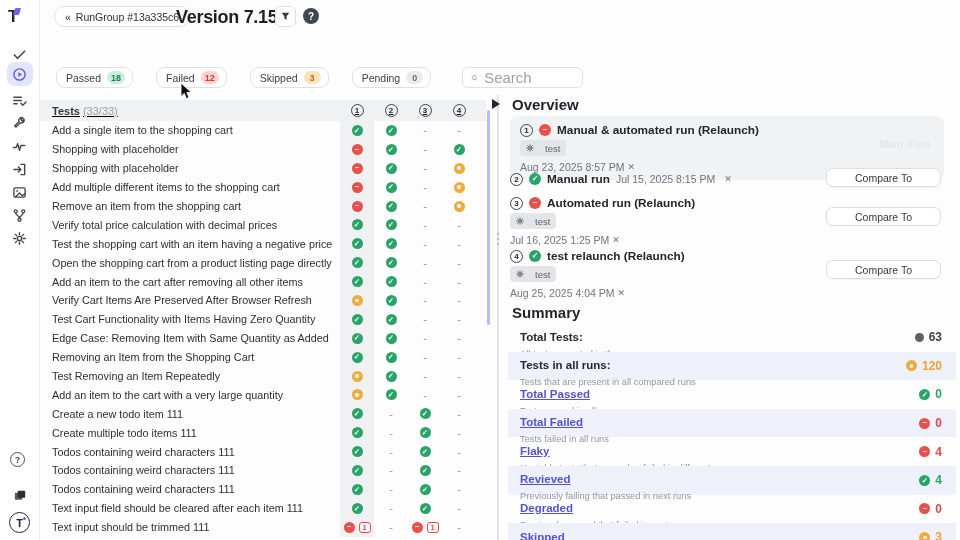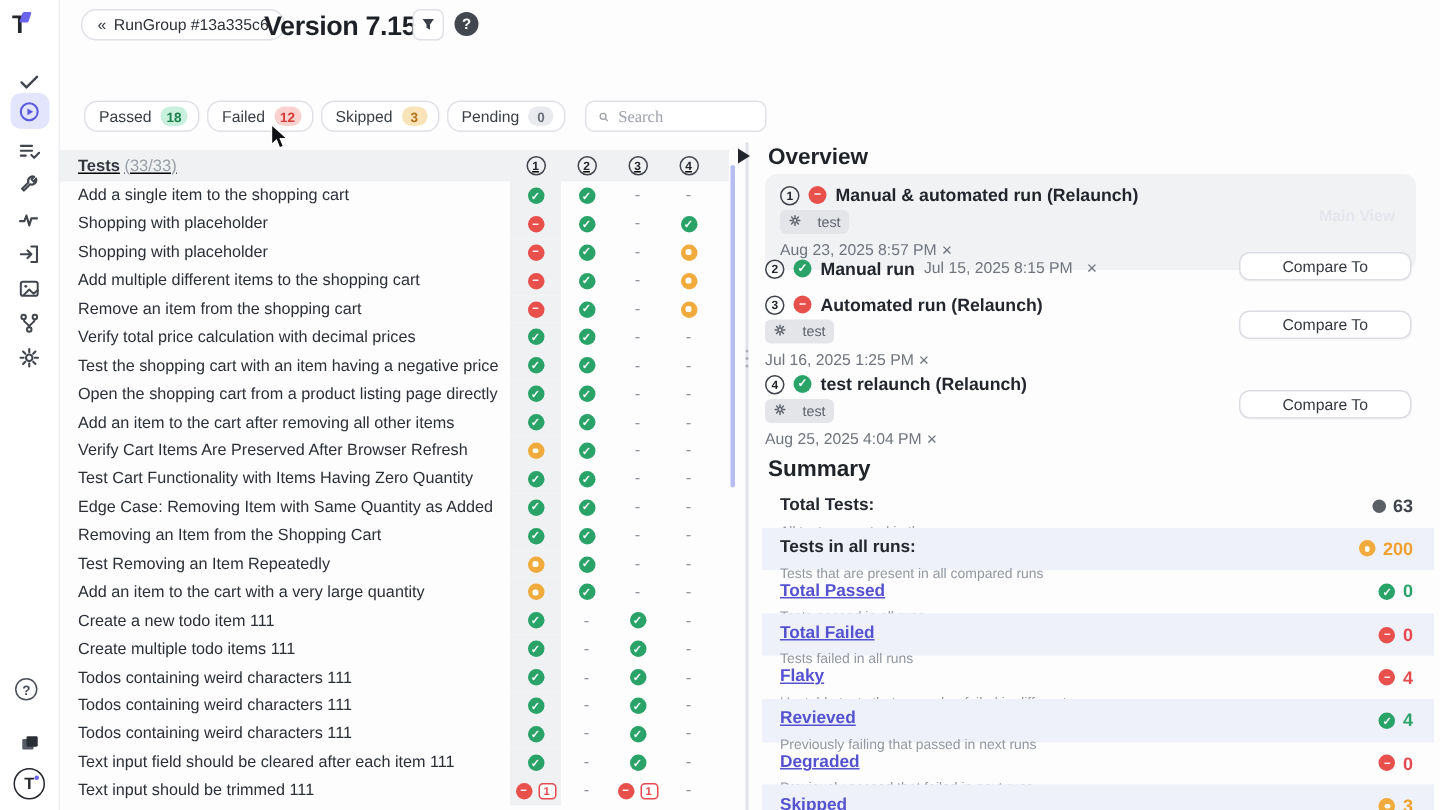--- a/index.html
+++ b/index.html
@@ -39,7 +39,7 @@
     background:#41464f; color:#fff; font-size:10px; font-weight:bold; display:flex; align-items:center;
     justify-content:center; cursor:pointer; }
 
-  .chips-row { position:absolute; left:16px; top:67px; display:flex; gap:5px; align-items:flex-end; }
+  .chips-row { position:absolute; left:16px; top:67px; display:flex; gap:23px; align-items:flex-end; }
   .chip { display:inline-flex; align-items:center; gap:6px; height:21px; padding:0 7px 0 9px;
     border:1px solid #e0e1e6; border-radius:9px; background:#fff; font-size:10.5px; color:#3a3f45; cursor:pointer; }
   .chip-badge { min-width:17px; height:13px; padding:0 4px; border-radius:7px; font-size:9px; font-weight:bold;

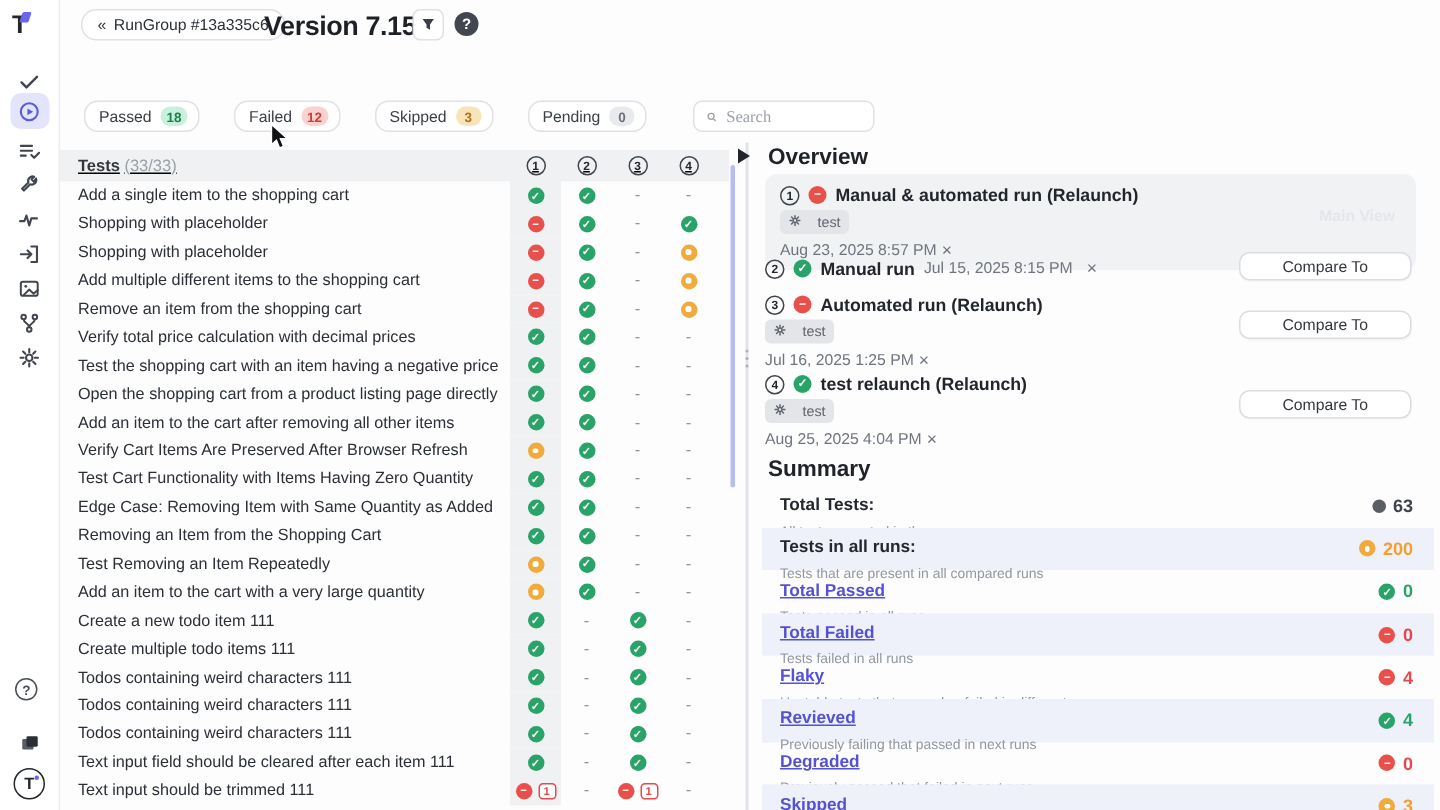--- a/index.html
+++ b/index.html
@@ -50,8 +50,8 @@
   .b-pending { background:#e9eaee; color:#696e77; }
   .search-box { display:inline-flex; align-items:center; gap:6px; width:121px; height:21px; margin-left:8px;
     padding:0 8px; border:1px solid #e0e1e6; border-radius:6px; background:#fff; }
-  .search-box input { border:none; outline:none; width:90px; font-size:11px; color:#3a3f45;
-    font-family:Liberation Serif, serif; background:transparent; }
+  .search-box input { border:none; outline:none; width:90px; font-size:15px; color:#3a3f45;
+    font-family:Liberation Sans, sans-serif; background:transparent; }
   .search-box input::placeholder { color:#9da1aa; }
 
   .thead { position:absolute; left:0; top:100px; width:446px; height:21px; background:#f0f1f3;

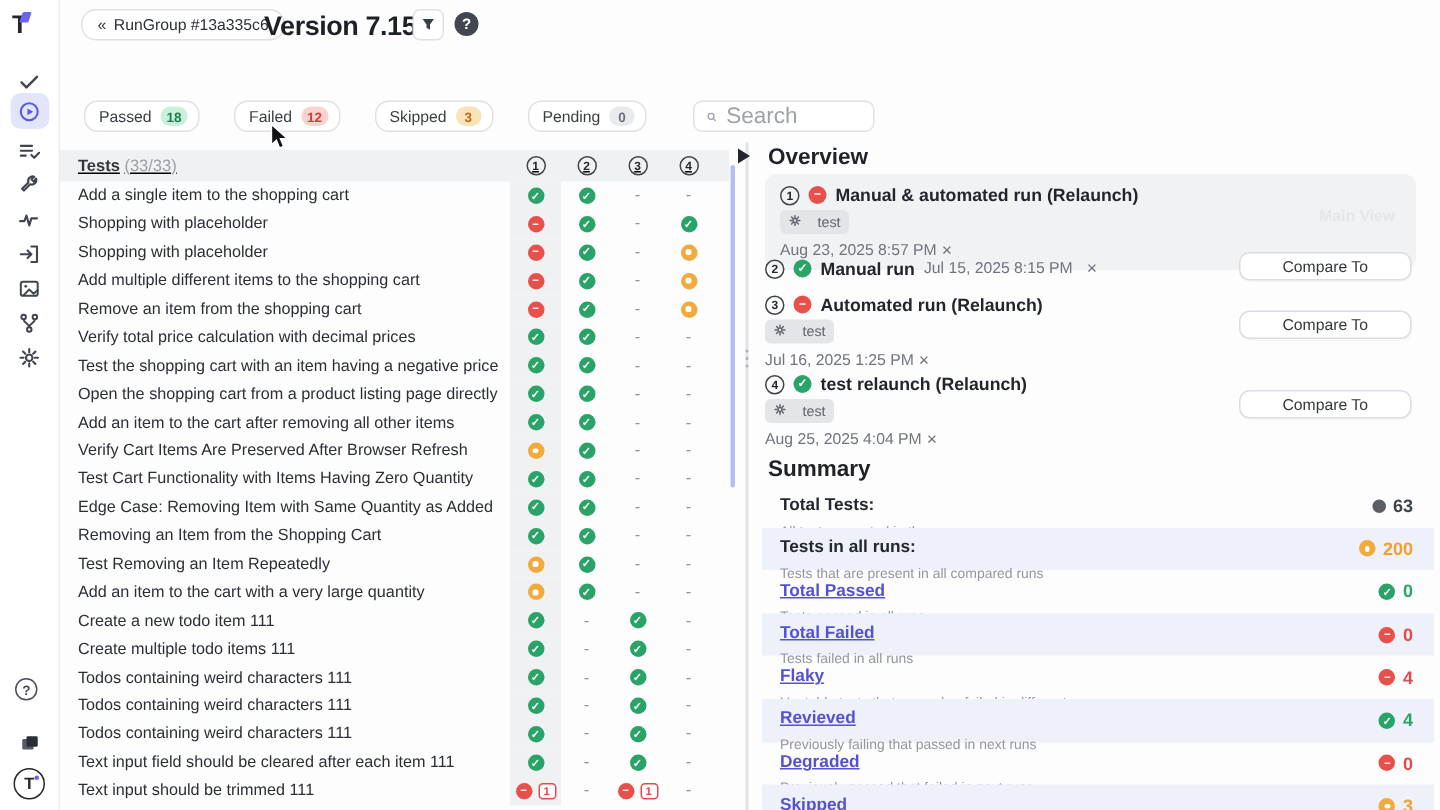--- a/index.html
+++ b/index.html
@@ -724,7 +724,7 @@
             <span class="st sts">
               <i class="wdot"></i>
             </span>
-            <span>200</span>
+            <span>120</span>
           </span></div>
         <div class="sum-row"><span class="sum-label link">Total Passed</span><div class="sum-desc">Tests passed in all runs</div><span class="sum-val v-passed">
             <span class="st stp">✓</span>

